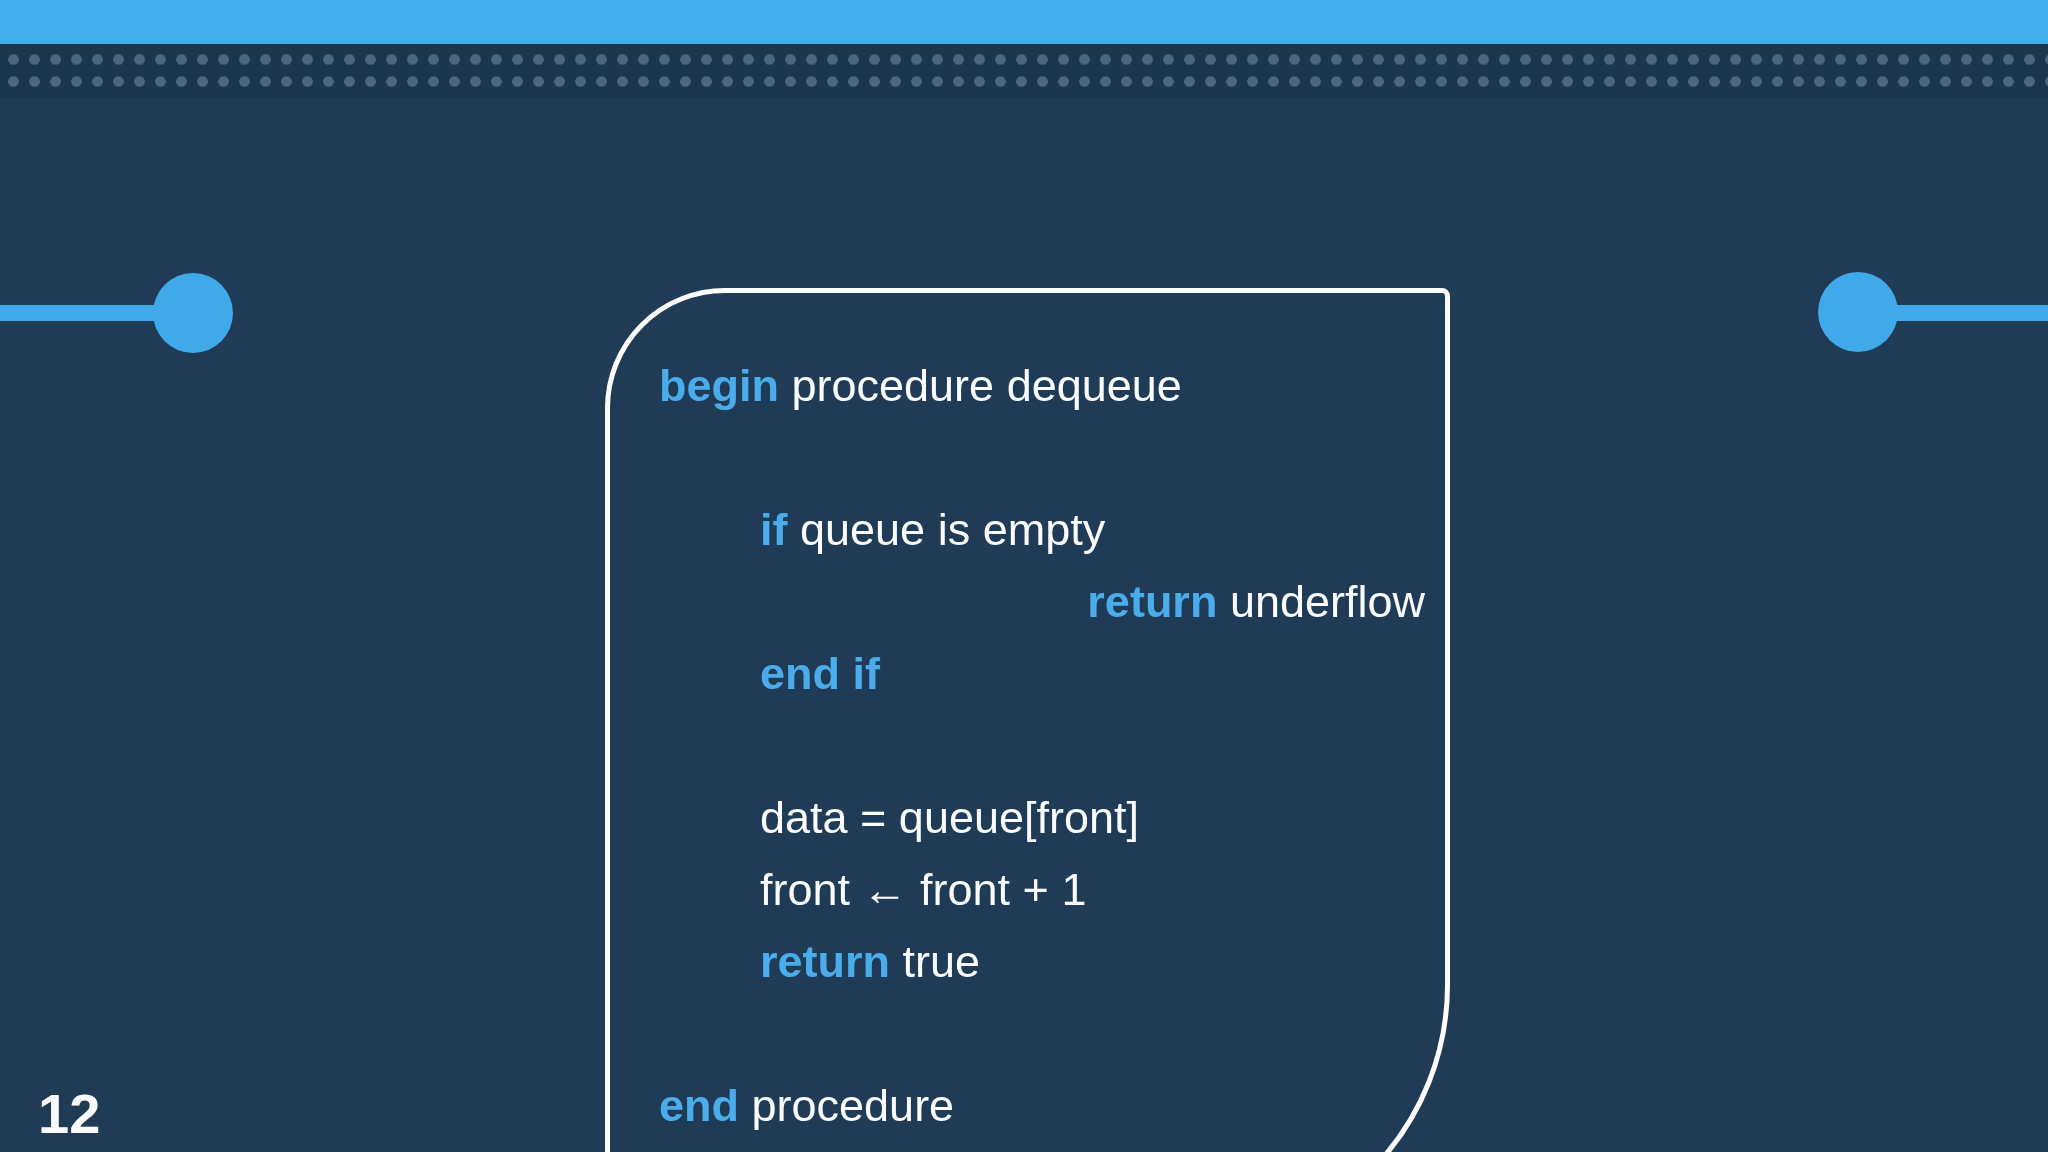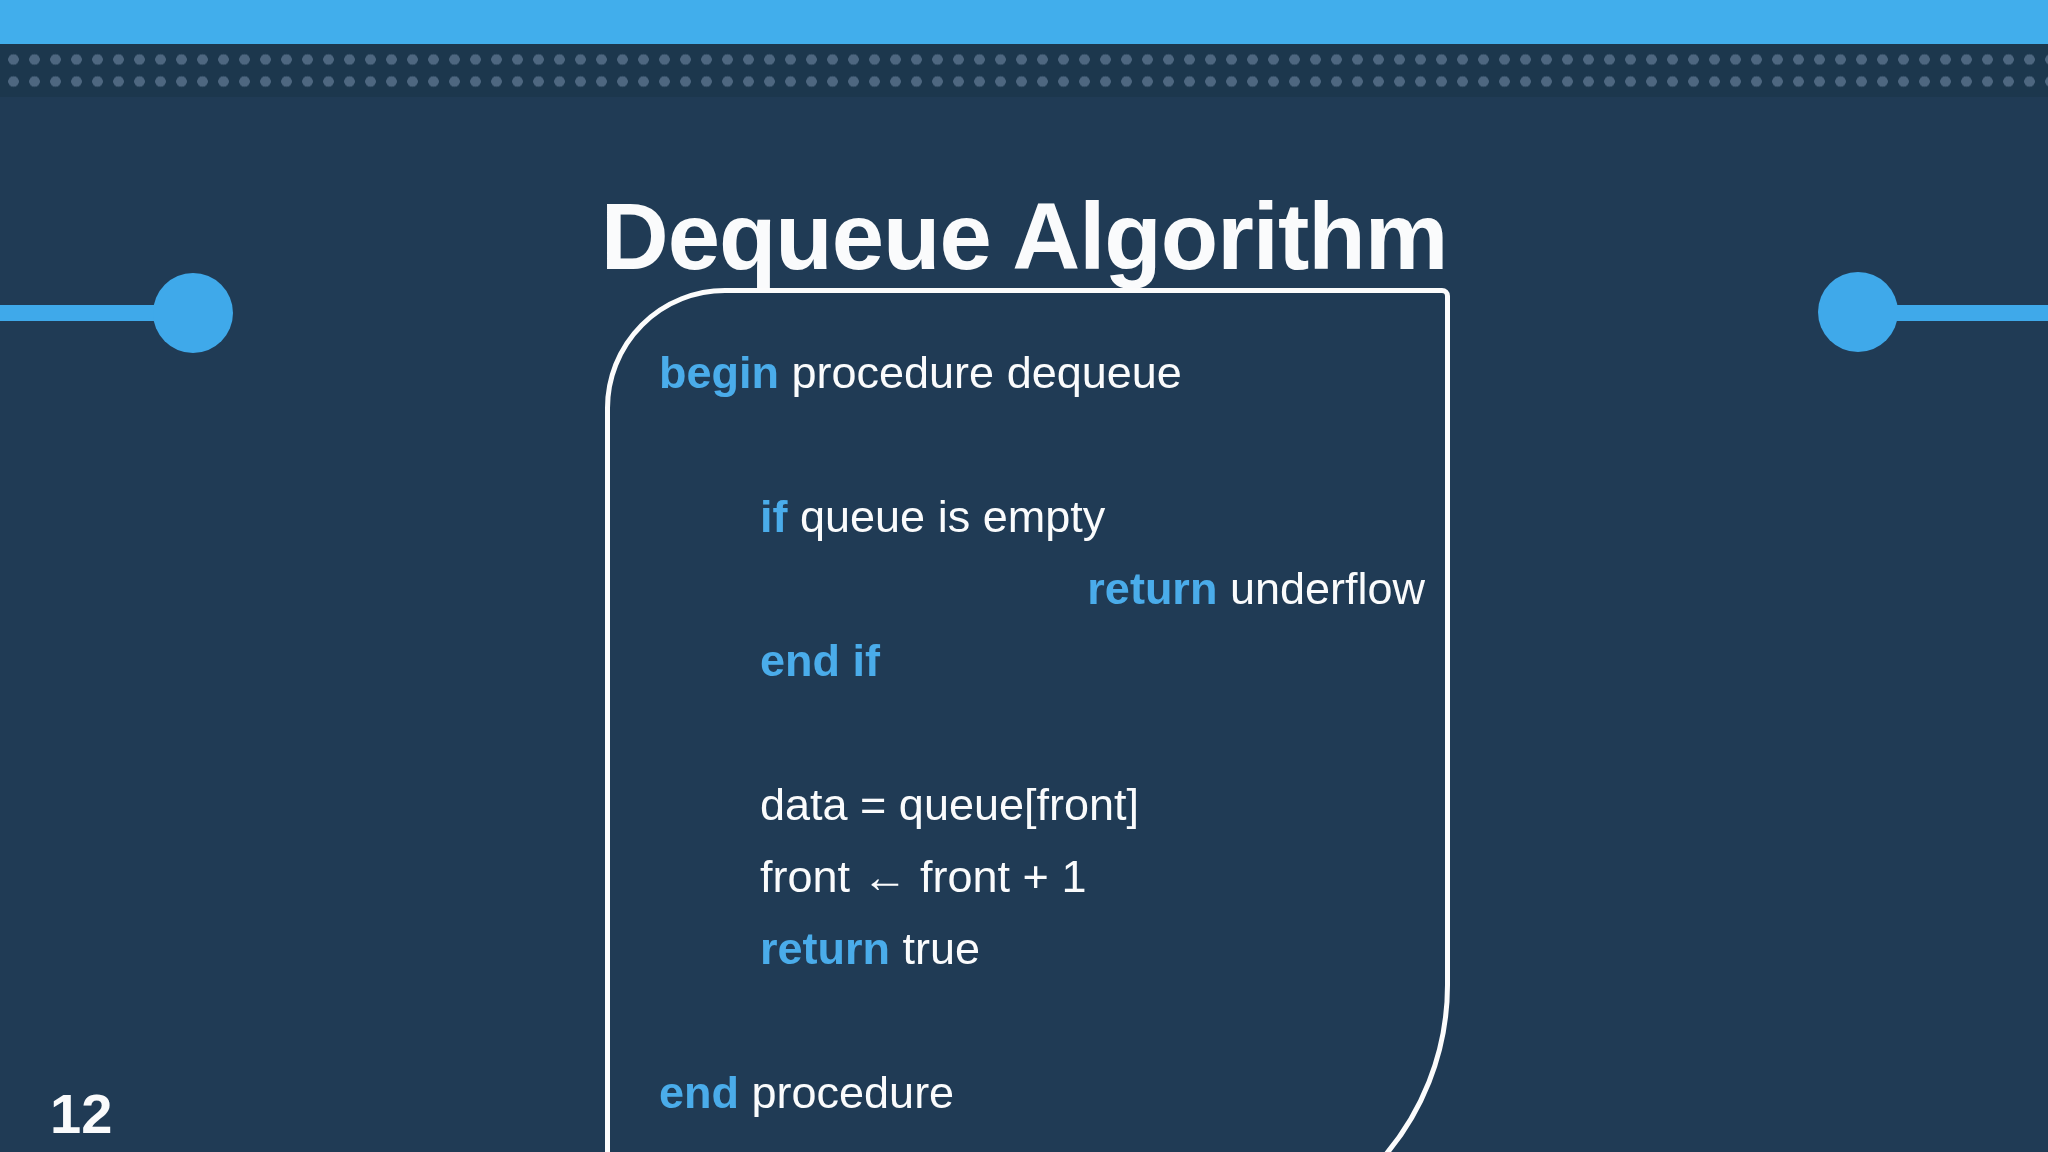--- a/index.html
+++ b/index.html
@@ -84,7 +84,6 @@
   <div class="top-bar"></div>
   <div class="dots-strip"></div>
 
-  <h1 class="slide-title">Dequeue Algorithm</h1>
 
   <div class="connector-line left"></div>
   <div class="connector-dot left"></div>

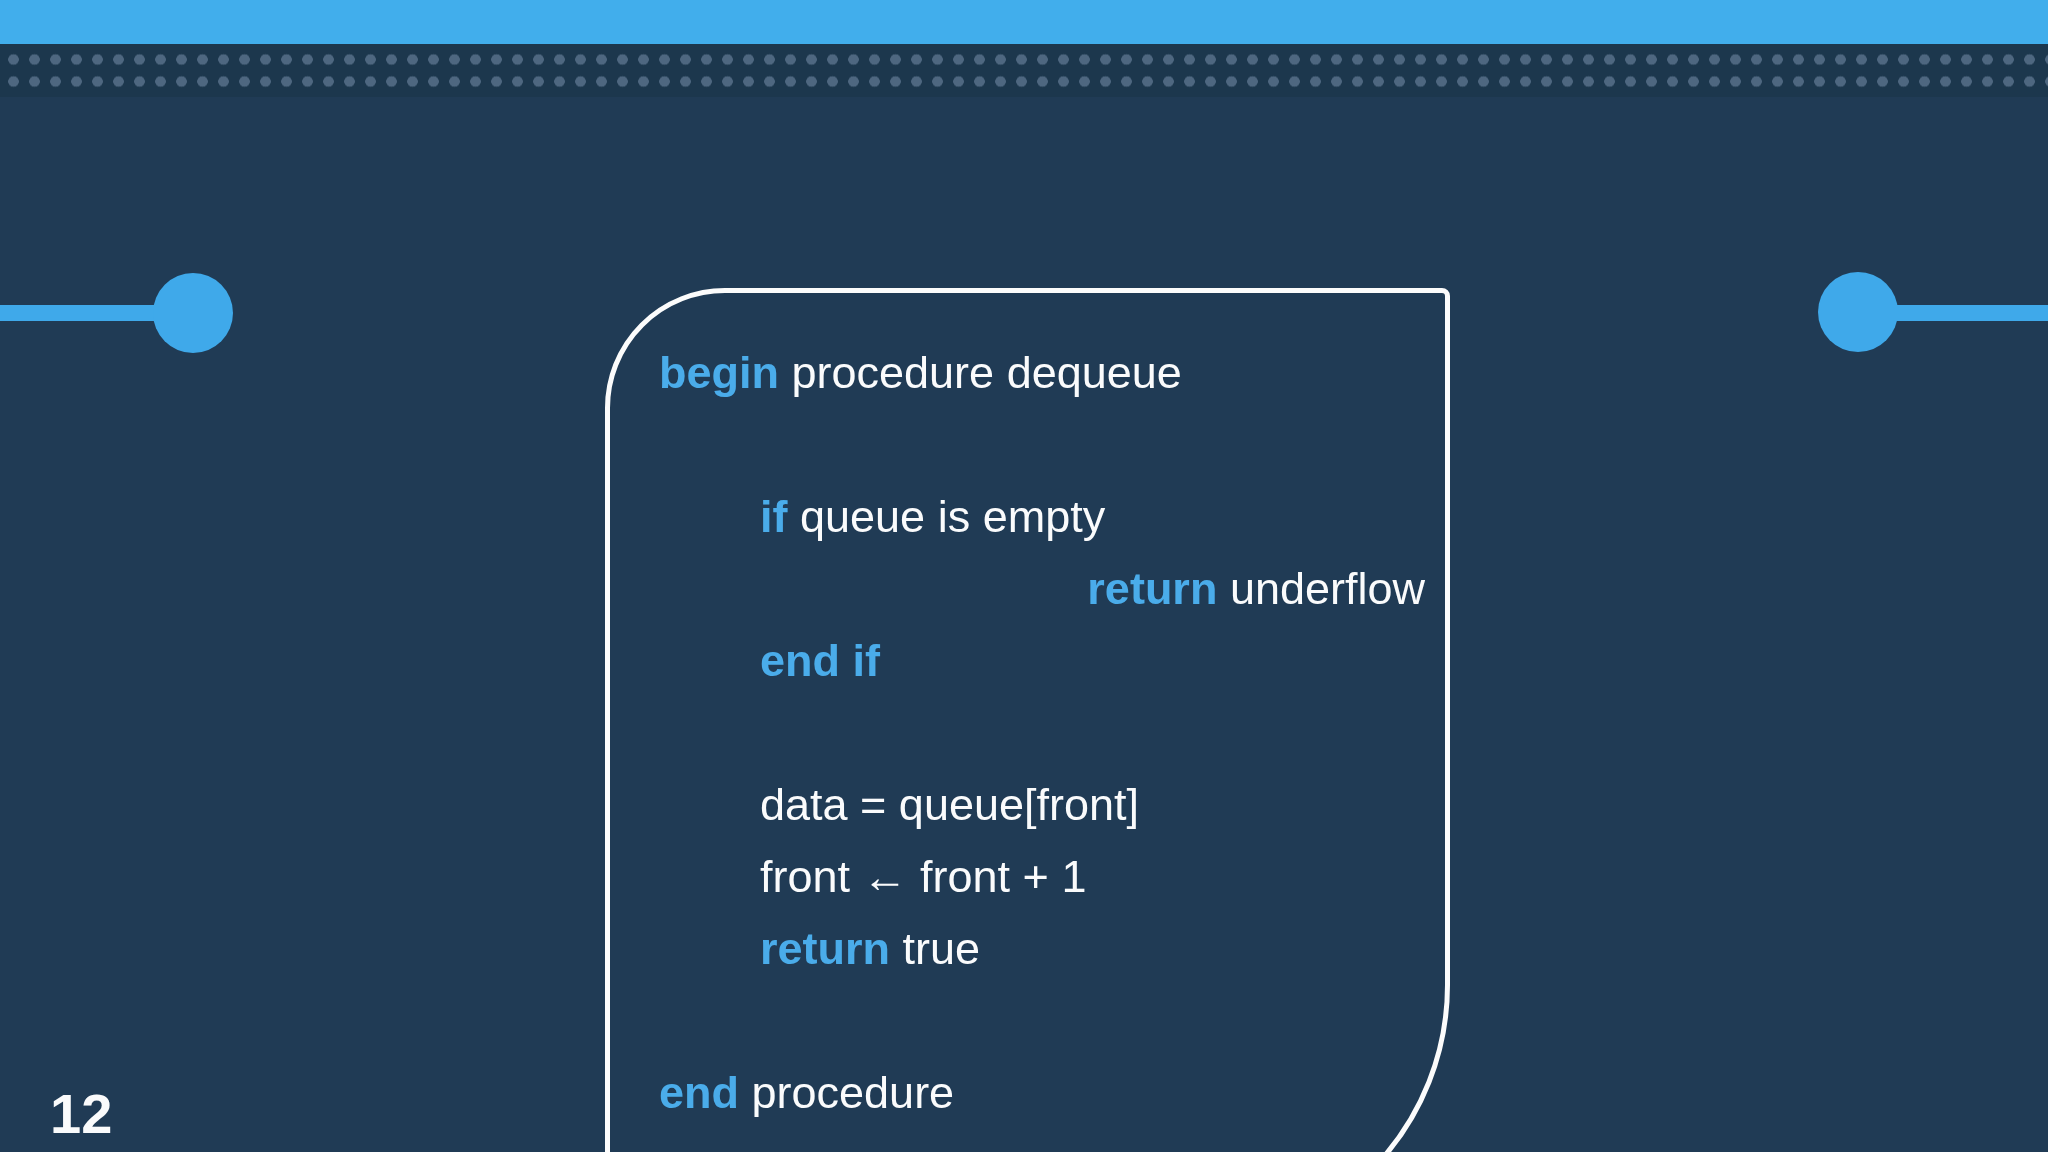--- a/index.html
+++ b/index.html
@@ -62,7 +62,7 @@
   }
   .pseudocode{
     position:absolute;
-    left:49px;top:44px;right:20px;
+    left:49px;top:57px;right:20px;
     color:var(--code-text);
     font-size:45px;line-height:72px;
     white-space:pre;

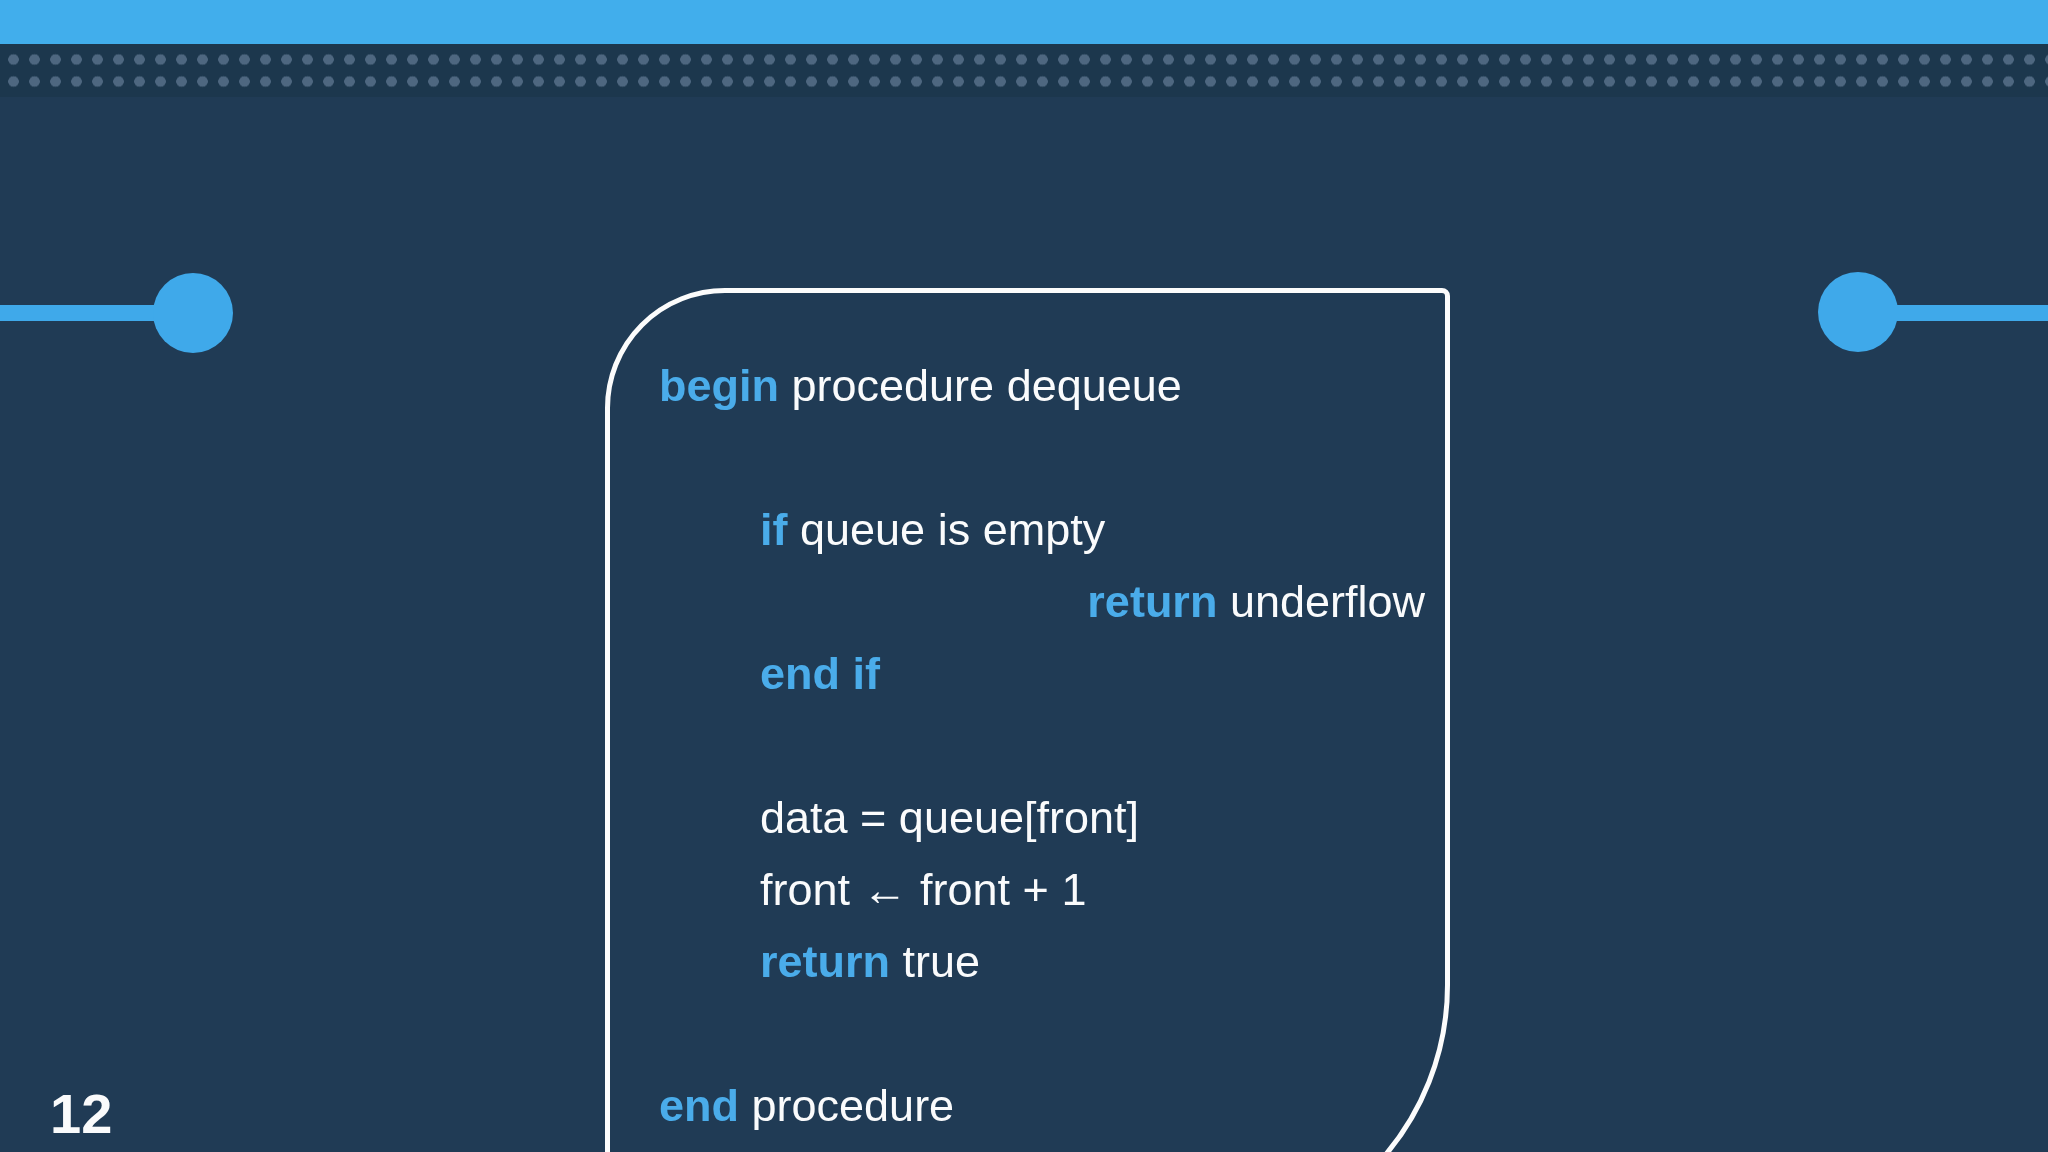--- a/index.html
+++ b/index.html
@@ -72,7 +72,7 @@
   .indent-1{margin-left:101px;}
   .indent-2{margin-left:310px;text-align:right;}
   .page-number{
-    position:absolute;left:50px;top:1086px;
+    position:absolute;left:38px;top:1086px;
     color:var(--code-text);
     font-size:56px;font-weight:700;line-height:1;
   }

